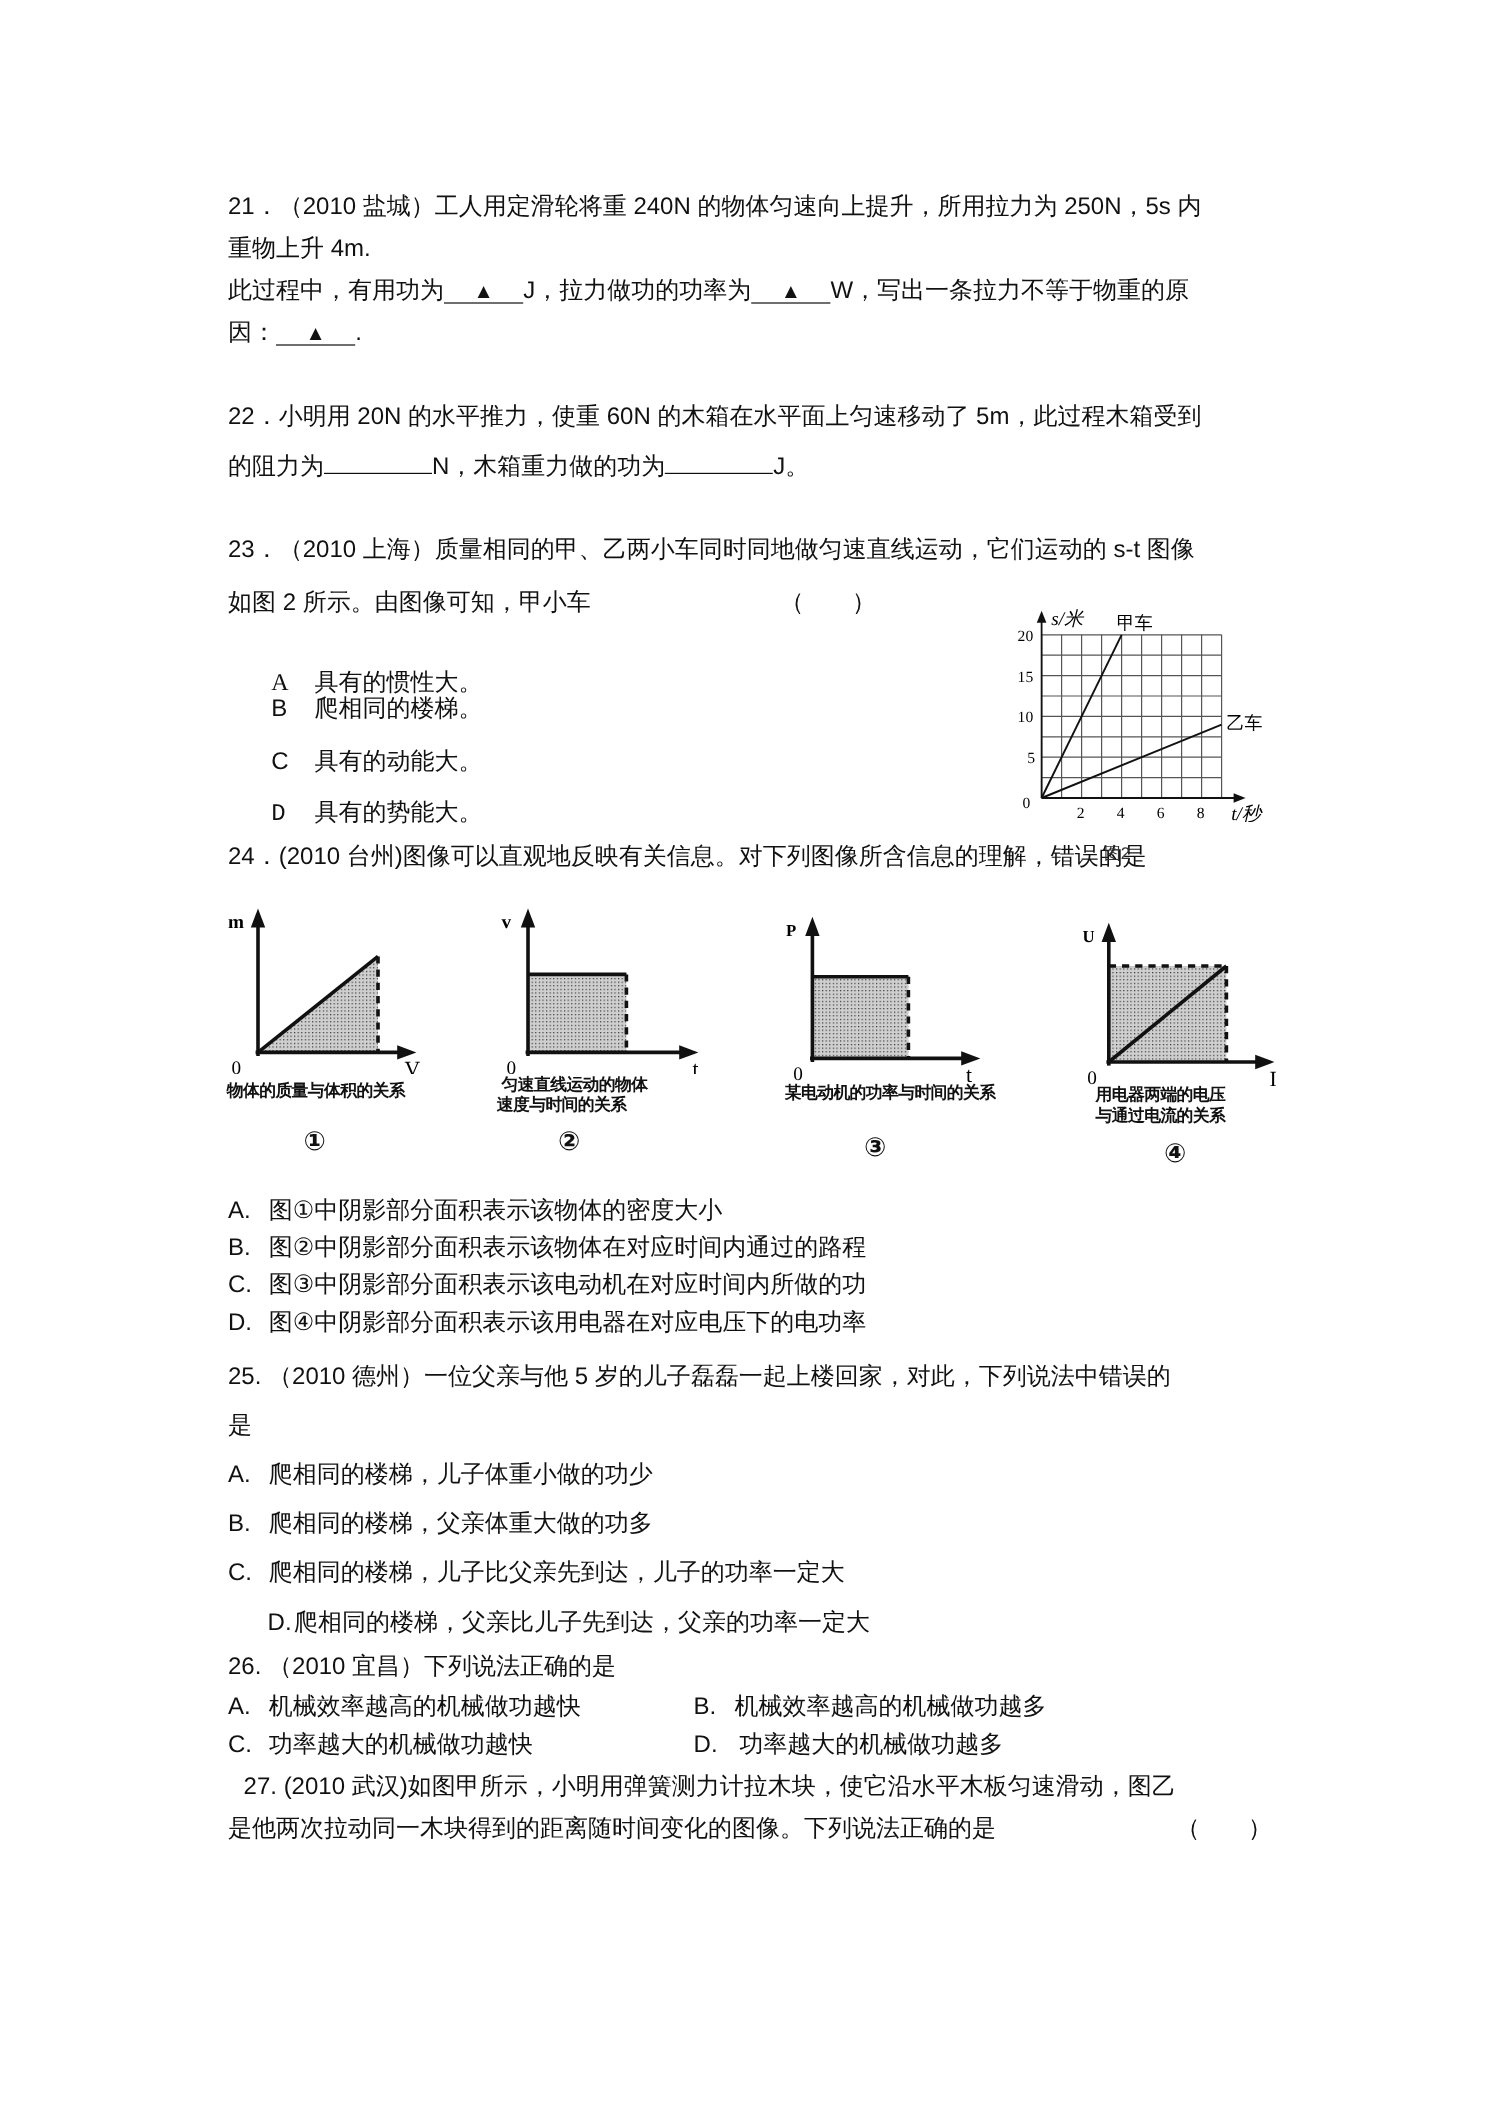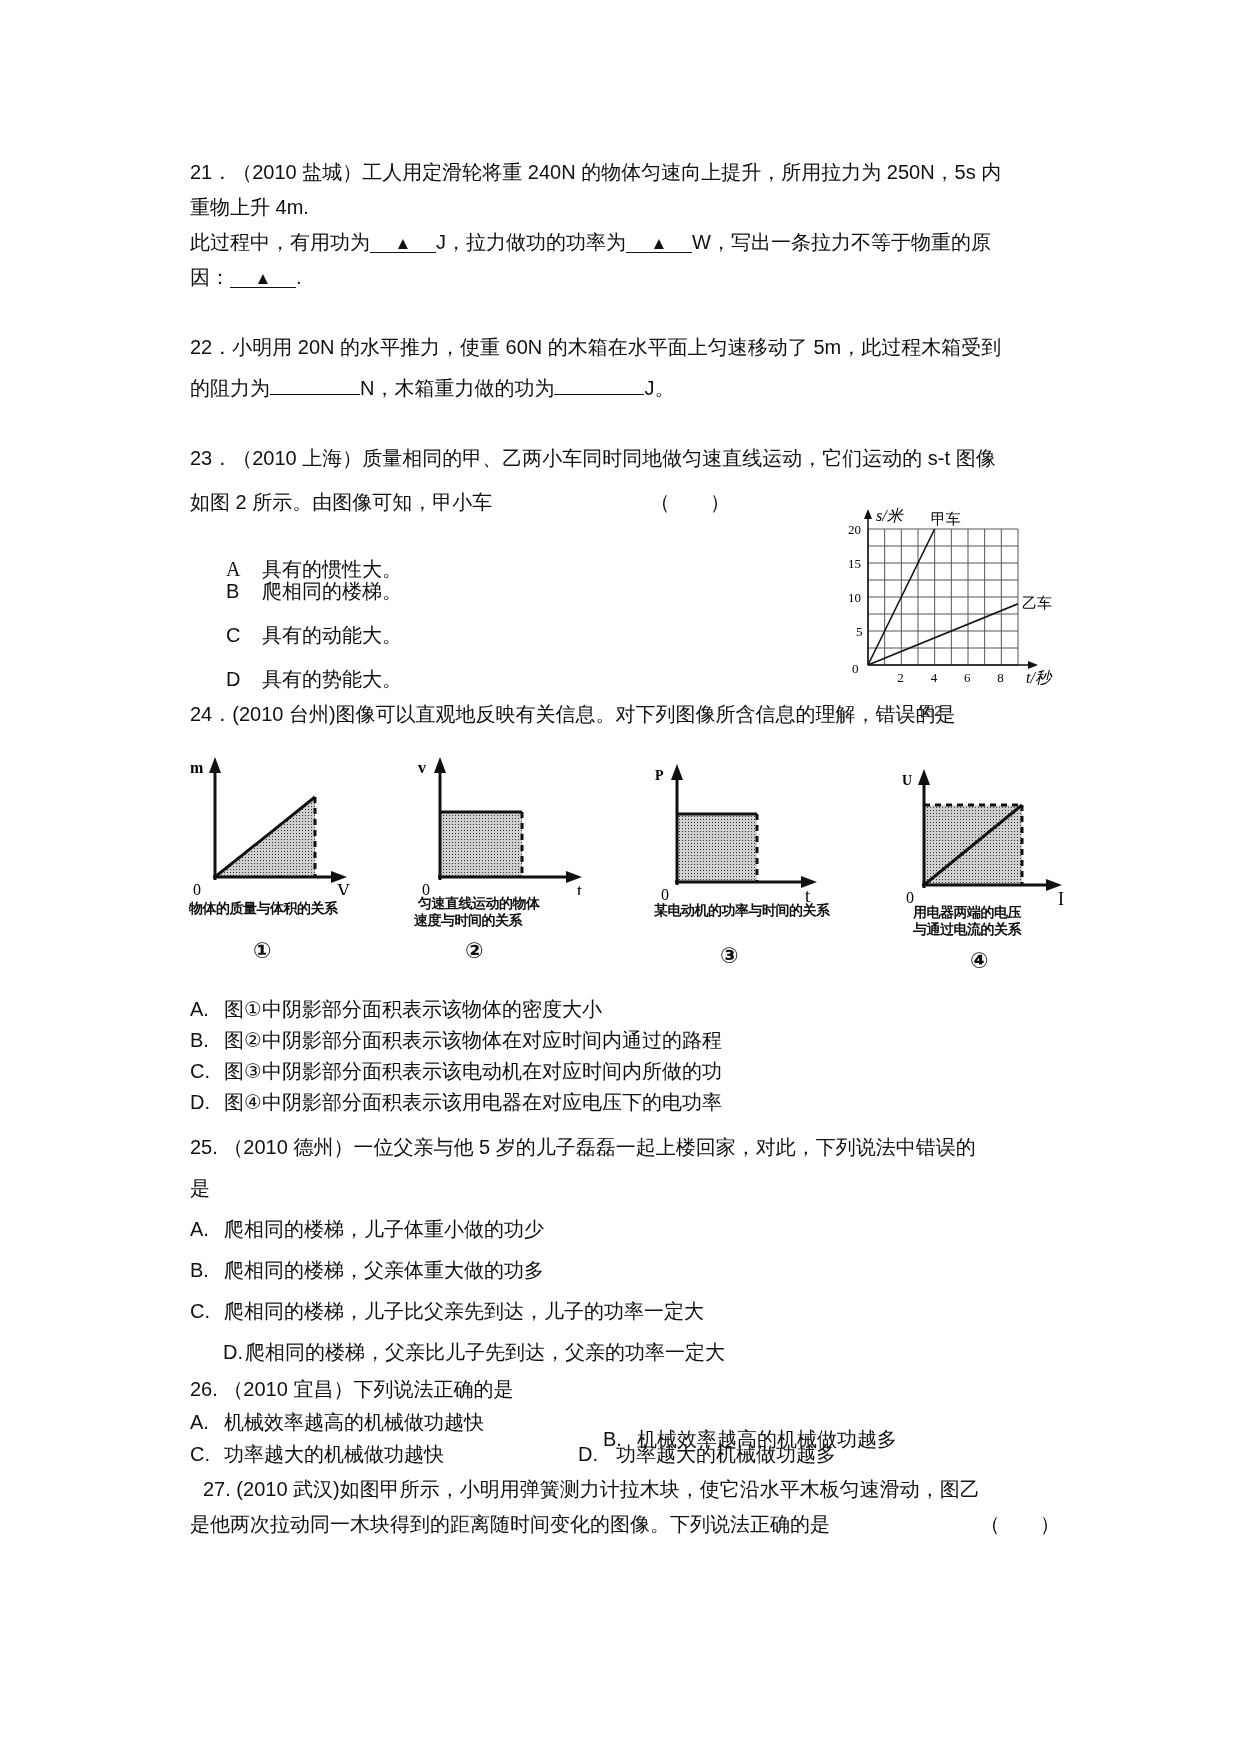--- a/index.html
+++ b/index.html
@@ -38,7 +38,7 @@
 <div class="opt" style="left:226px; top:557px;font-family:Liberation Serif, serif;"><span class="letter">A</span><span>具有的惯性大。</span></div>
 <div class="opt" style="left:226px; top:579px;"><span class="letter">B</span><span>爬相同的楼梯。</span></div>
 <div class="opt" style="left:226px; top:623px;"><span class="letter">C</span><span>具有的动能大。</span></div>
-<div class="opt" style="left:226px; top:667px;"><span class="letter">D</span><span>具有的势能大。</span></div>
+<div class="opt" style="left:226px; top:667px;font-family:Liberation Mono, monospace;"><span class="letter">D</span><span>具有的势能大。</span></div>
 
 <svg id="st-chart" style="position:absolute; left:830px; top:495px;" width="250" height="190">
   <g id="st-grid">

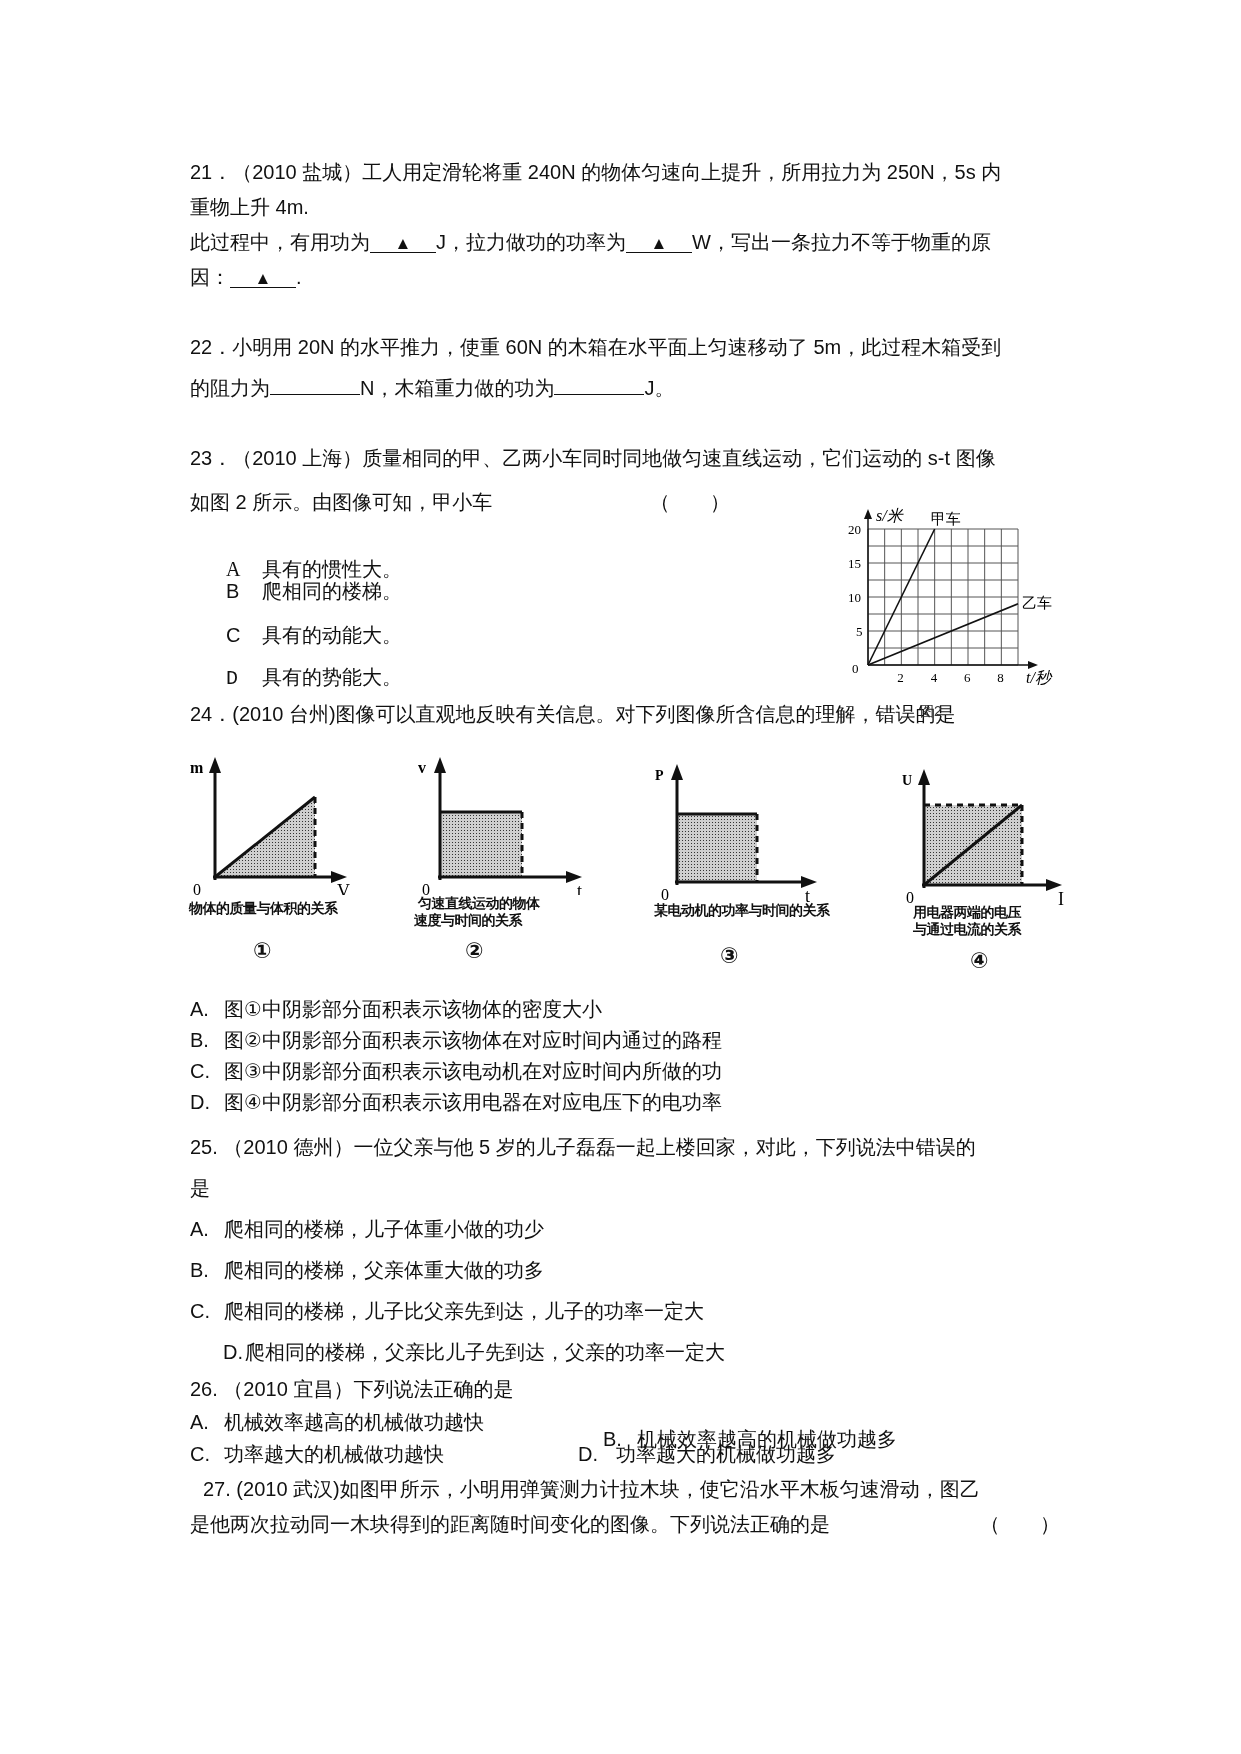--- a/index.html
+++ b/index.html
@@ -175,7 +175,7 @@
 
 <div class="line" style="top:1377px;">26. （2010 宜昌）下列说法正确的是</div>
 <div class="opt" style="left:190px; top:1410px;"><span class="letter" style="width:34px;">A.</span><span>机械效率越高的机械做功越快</span></div>
-<div class="opt" style="left:603px; top:1410px;margin-top:17px;"><span class="letter" style="width:34px;">B.</span><span>机械效率越高的机械做功越多</span></div>
+<div class="opt" style="left:578px; top:1410px;"><span class="letter" style="width:34px;">B.</span><span>机械效率越高的机械做功越多</span></div>
 <div class="opt" style="left:190px; top:1442px;"><span class="letter" style="width:34px;">C.</span><span>功率越大的机械做功越快</span></div>
 <div class="opt" style="left:578px; top:1442px;"><span class="letter" style="width:38px;">D.</span><span>功率越大的机械做功越多</span></div>
 

